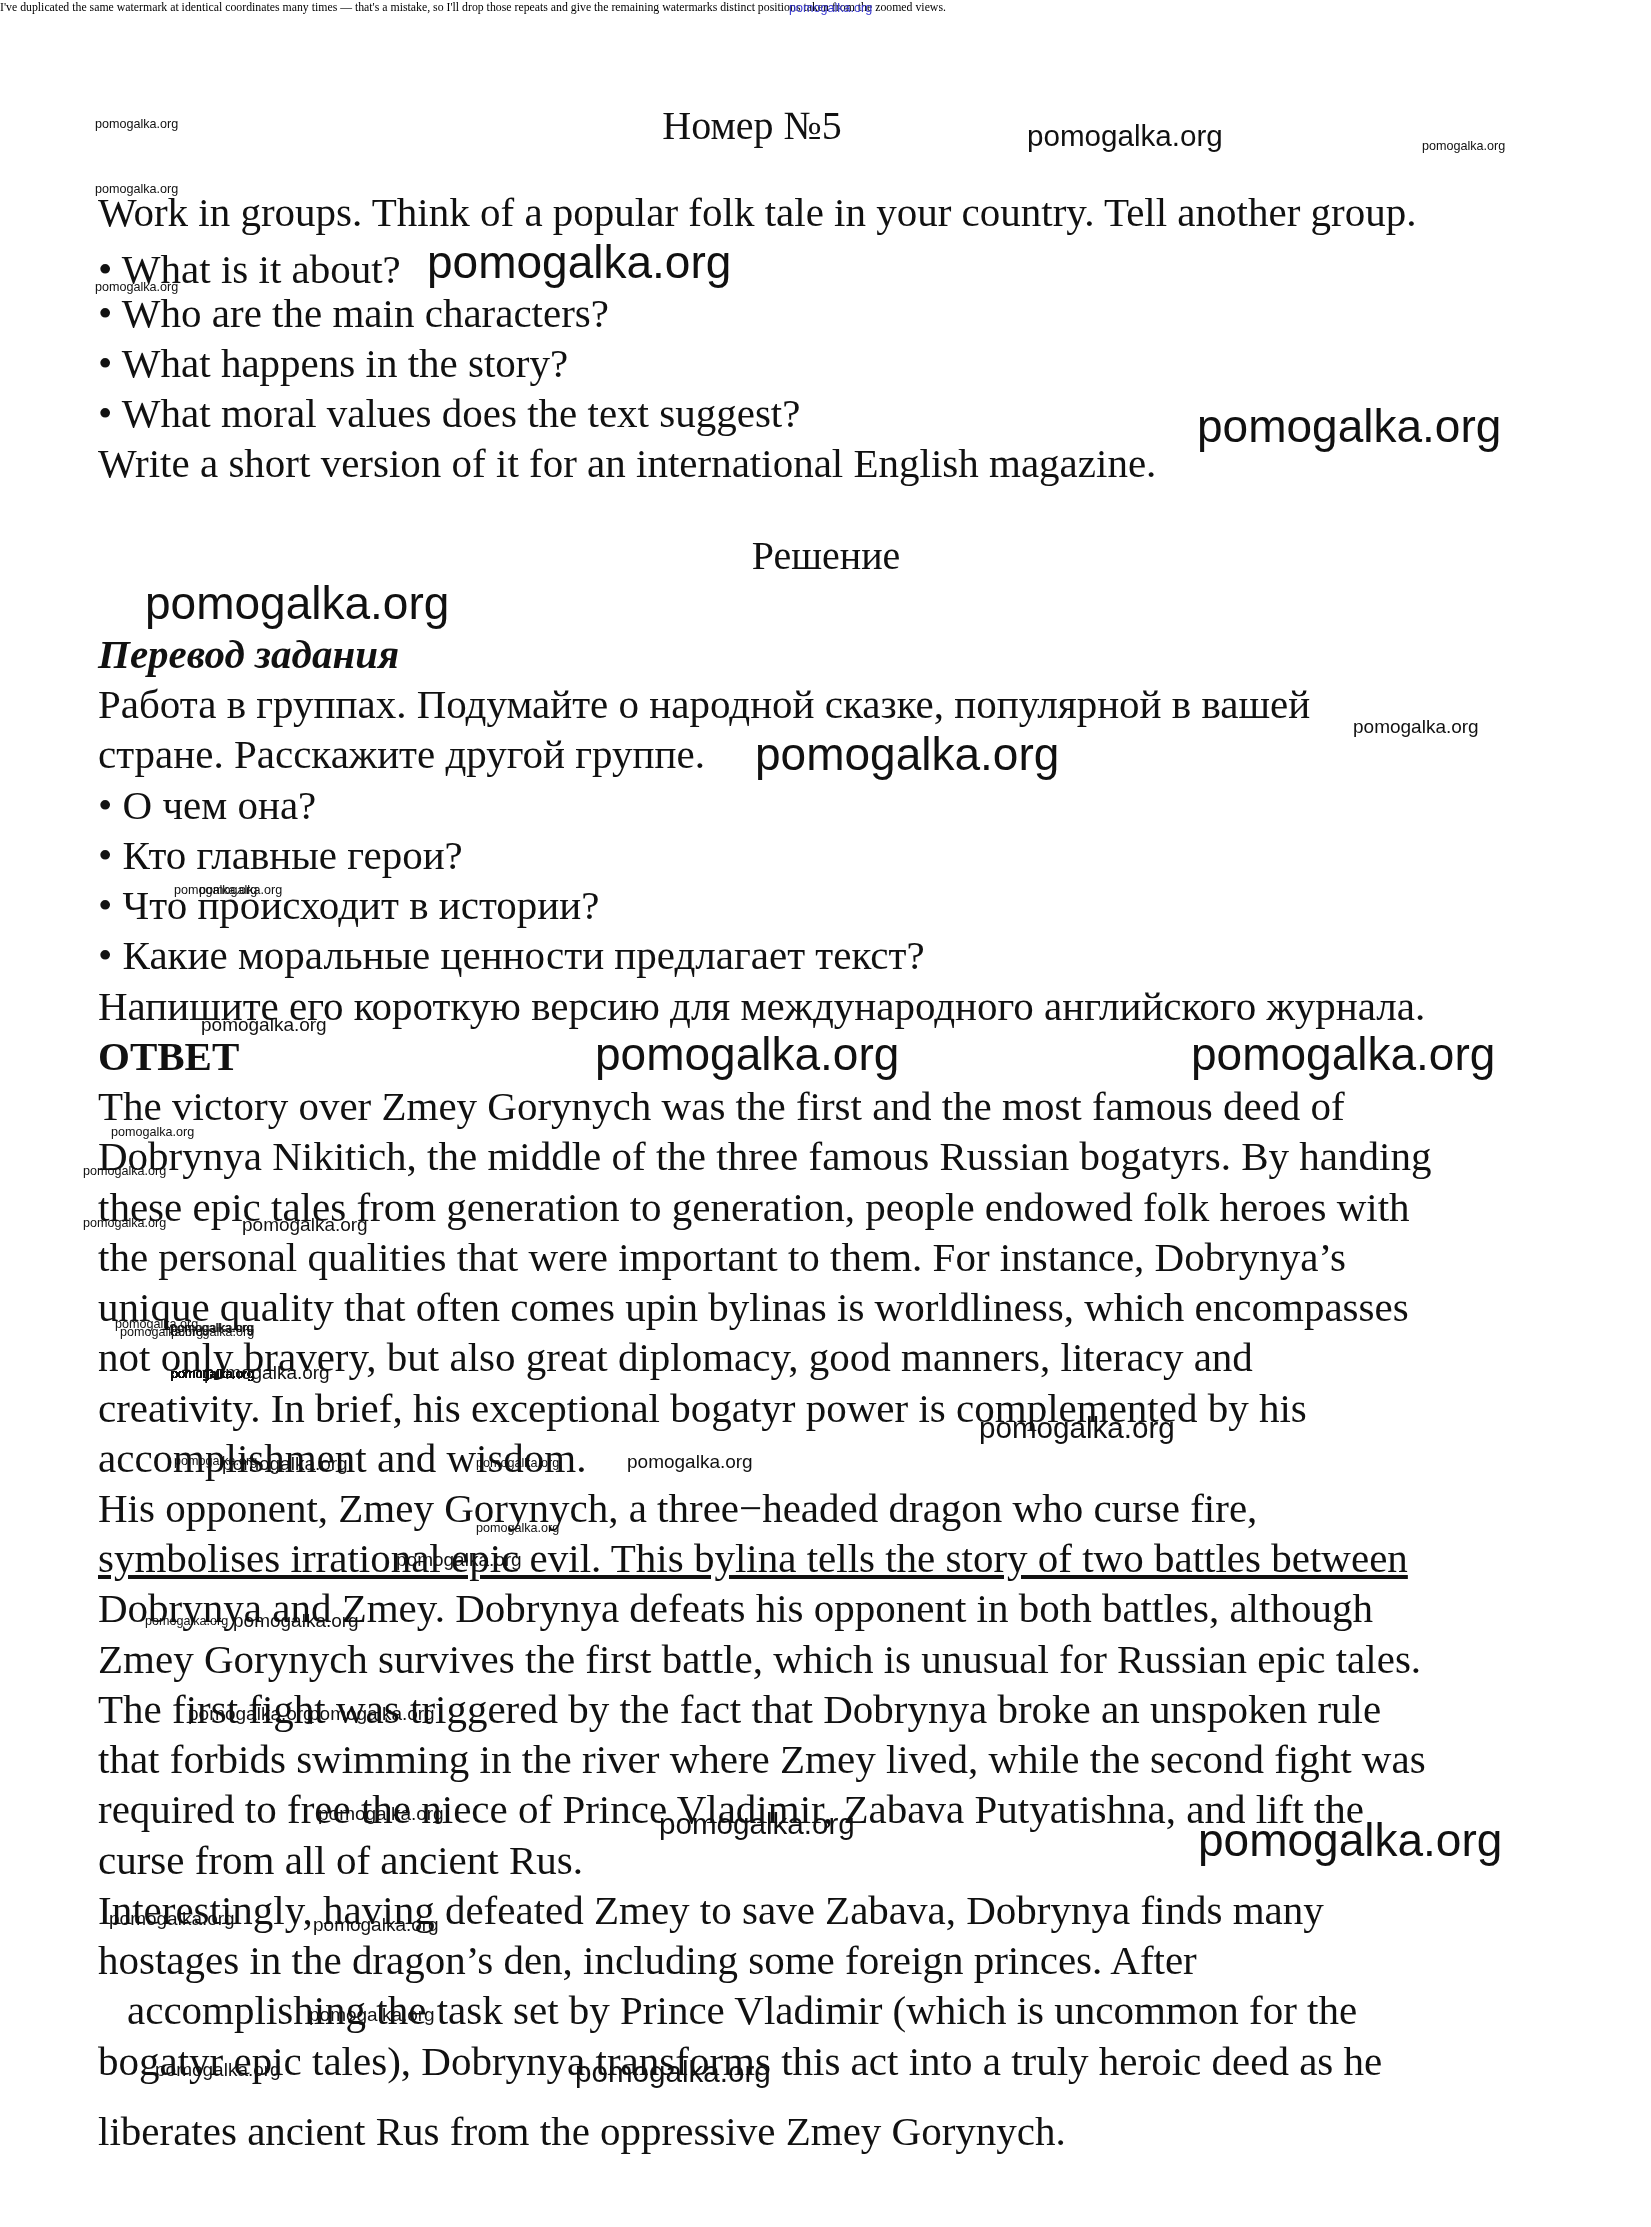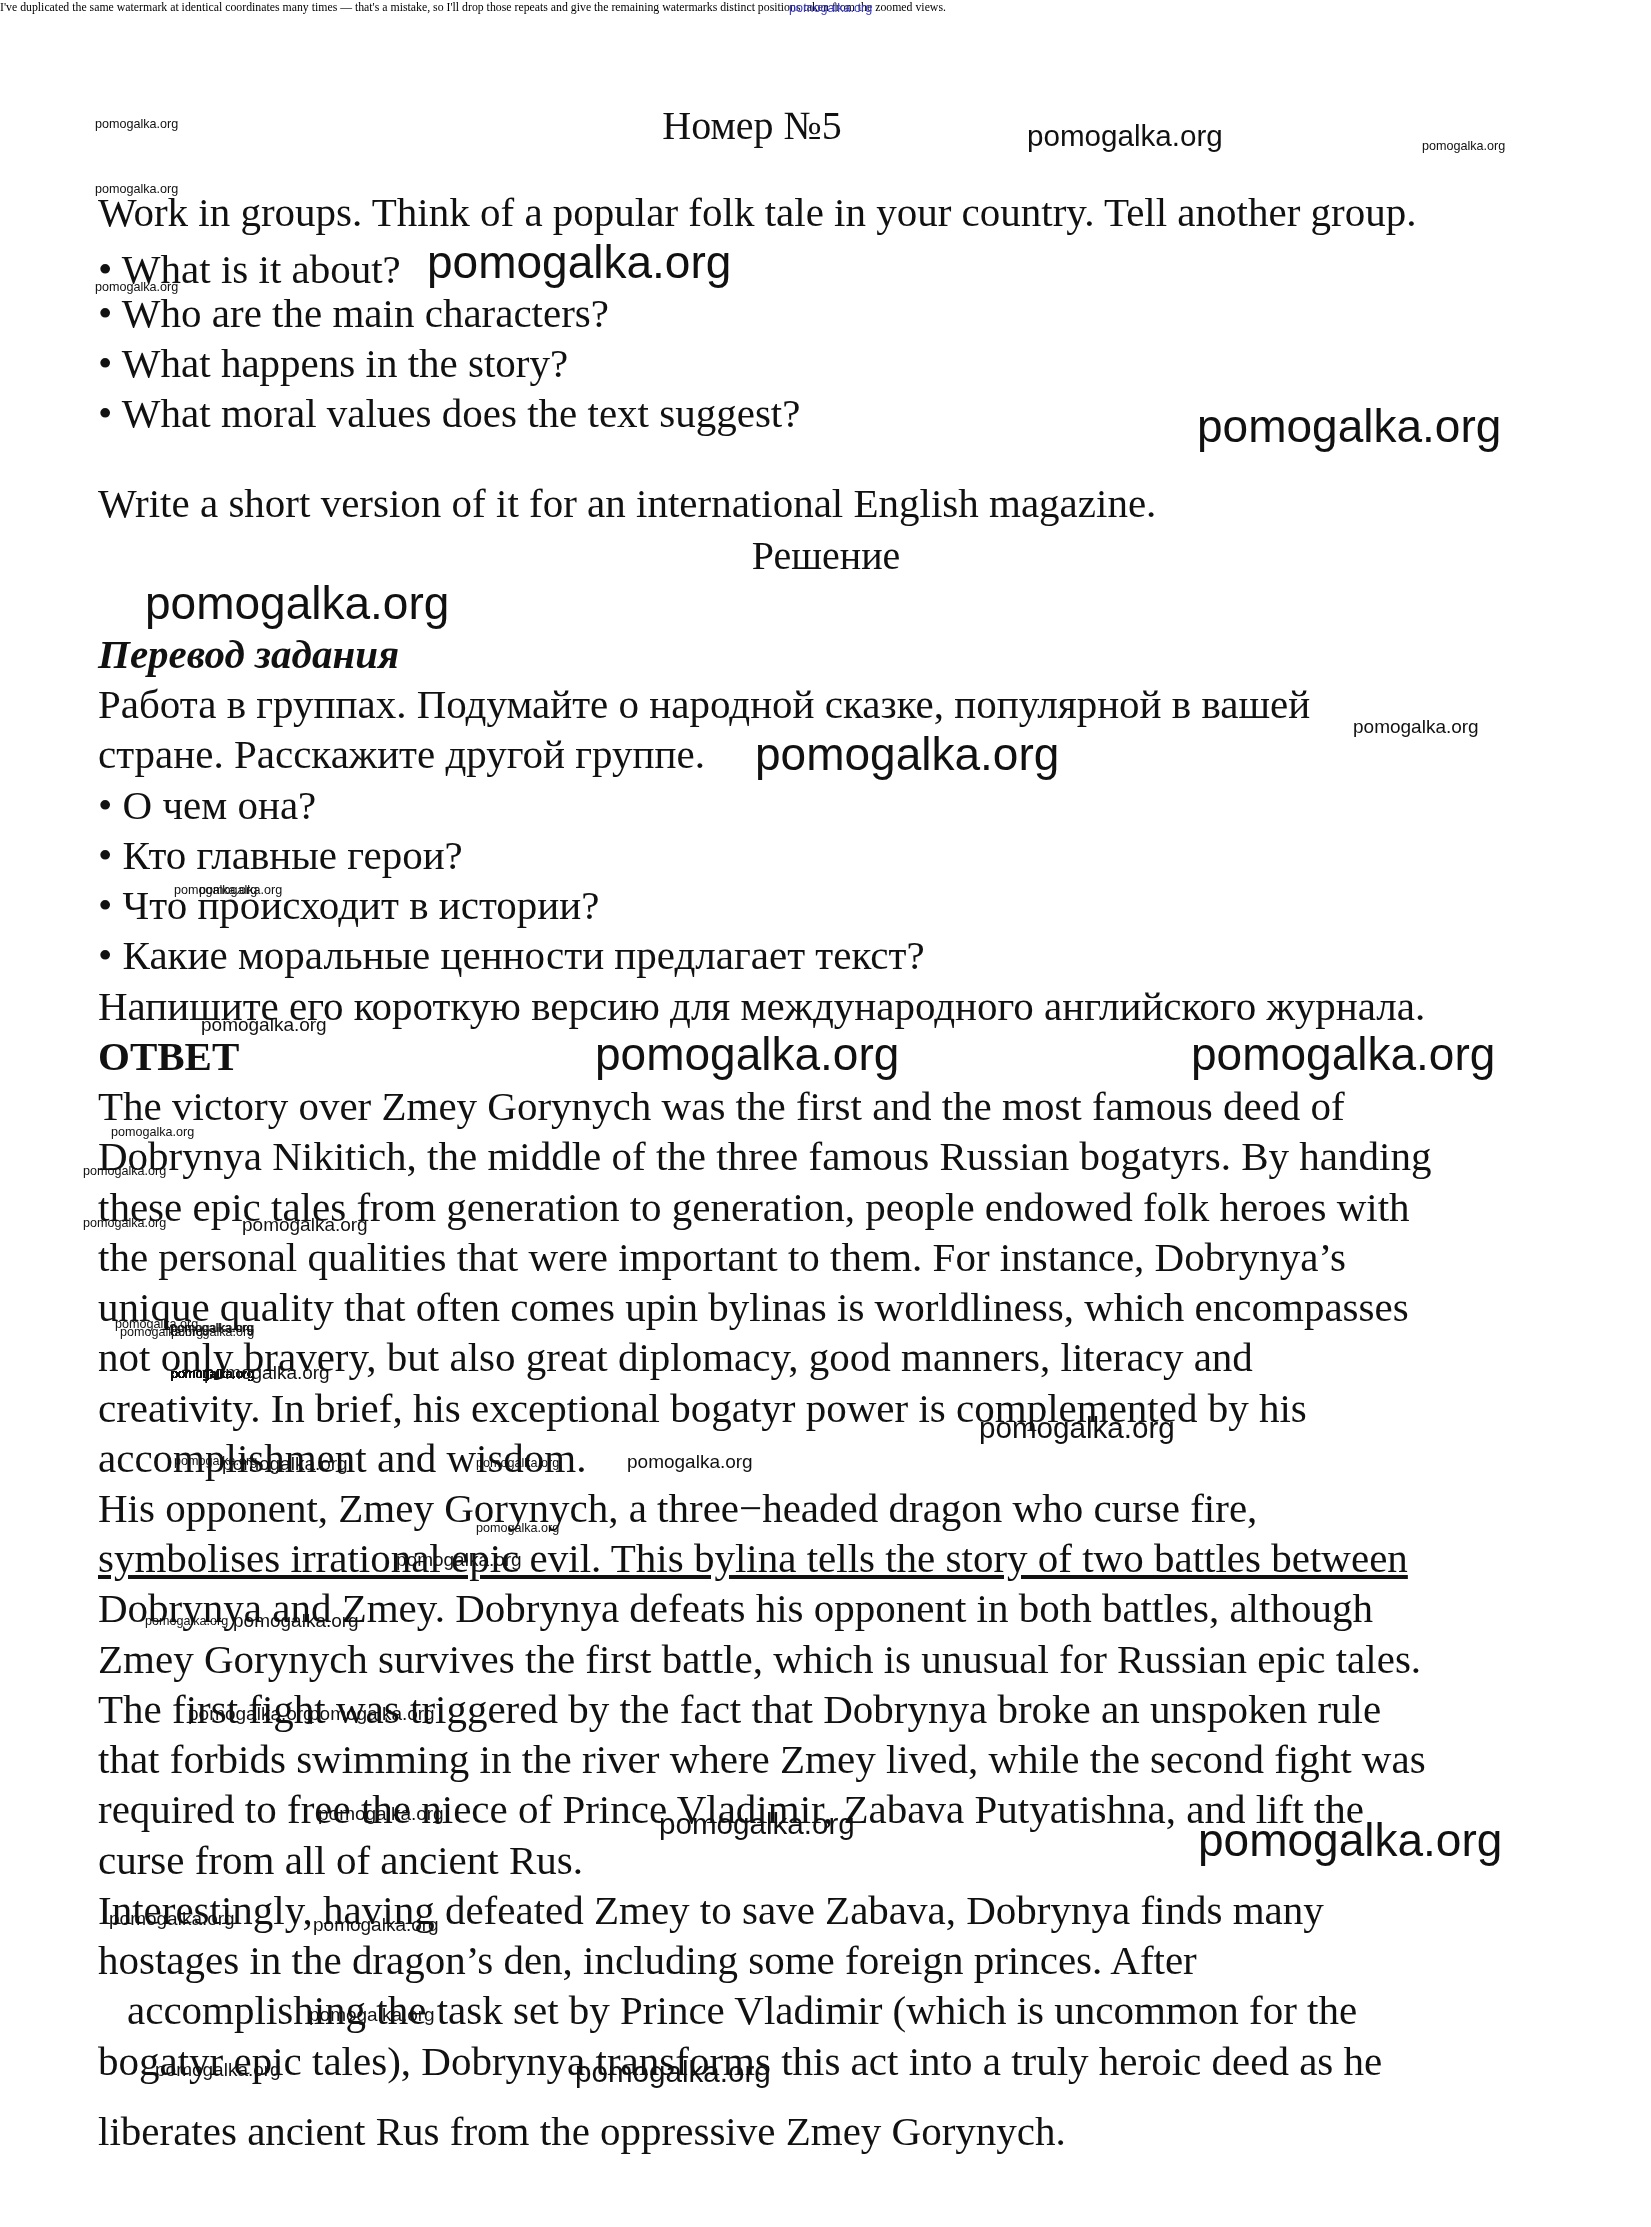--- a/index.html
+++ b/index.html
@@ -48,7 +48,7 @@
   <div class="line" style="top:290px;">• Who are the main characters?</div>
   <div class="line" style="top:340px;">• What happens in the story?</div>
   <div class="line" style="top:390px;">• What moral values does the text suggest?</div>
-  <div class="line" style="top:440px;margin-top:40px;">Write a short version of it for an international English magazine.</div>
+  <div class="line" style="top:440px;">Write a short version of it for an international English magazine.</div>
 
   
   <div class="line center" style="top:532px;font-size:40px;left:0;">Решение</div>

